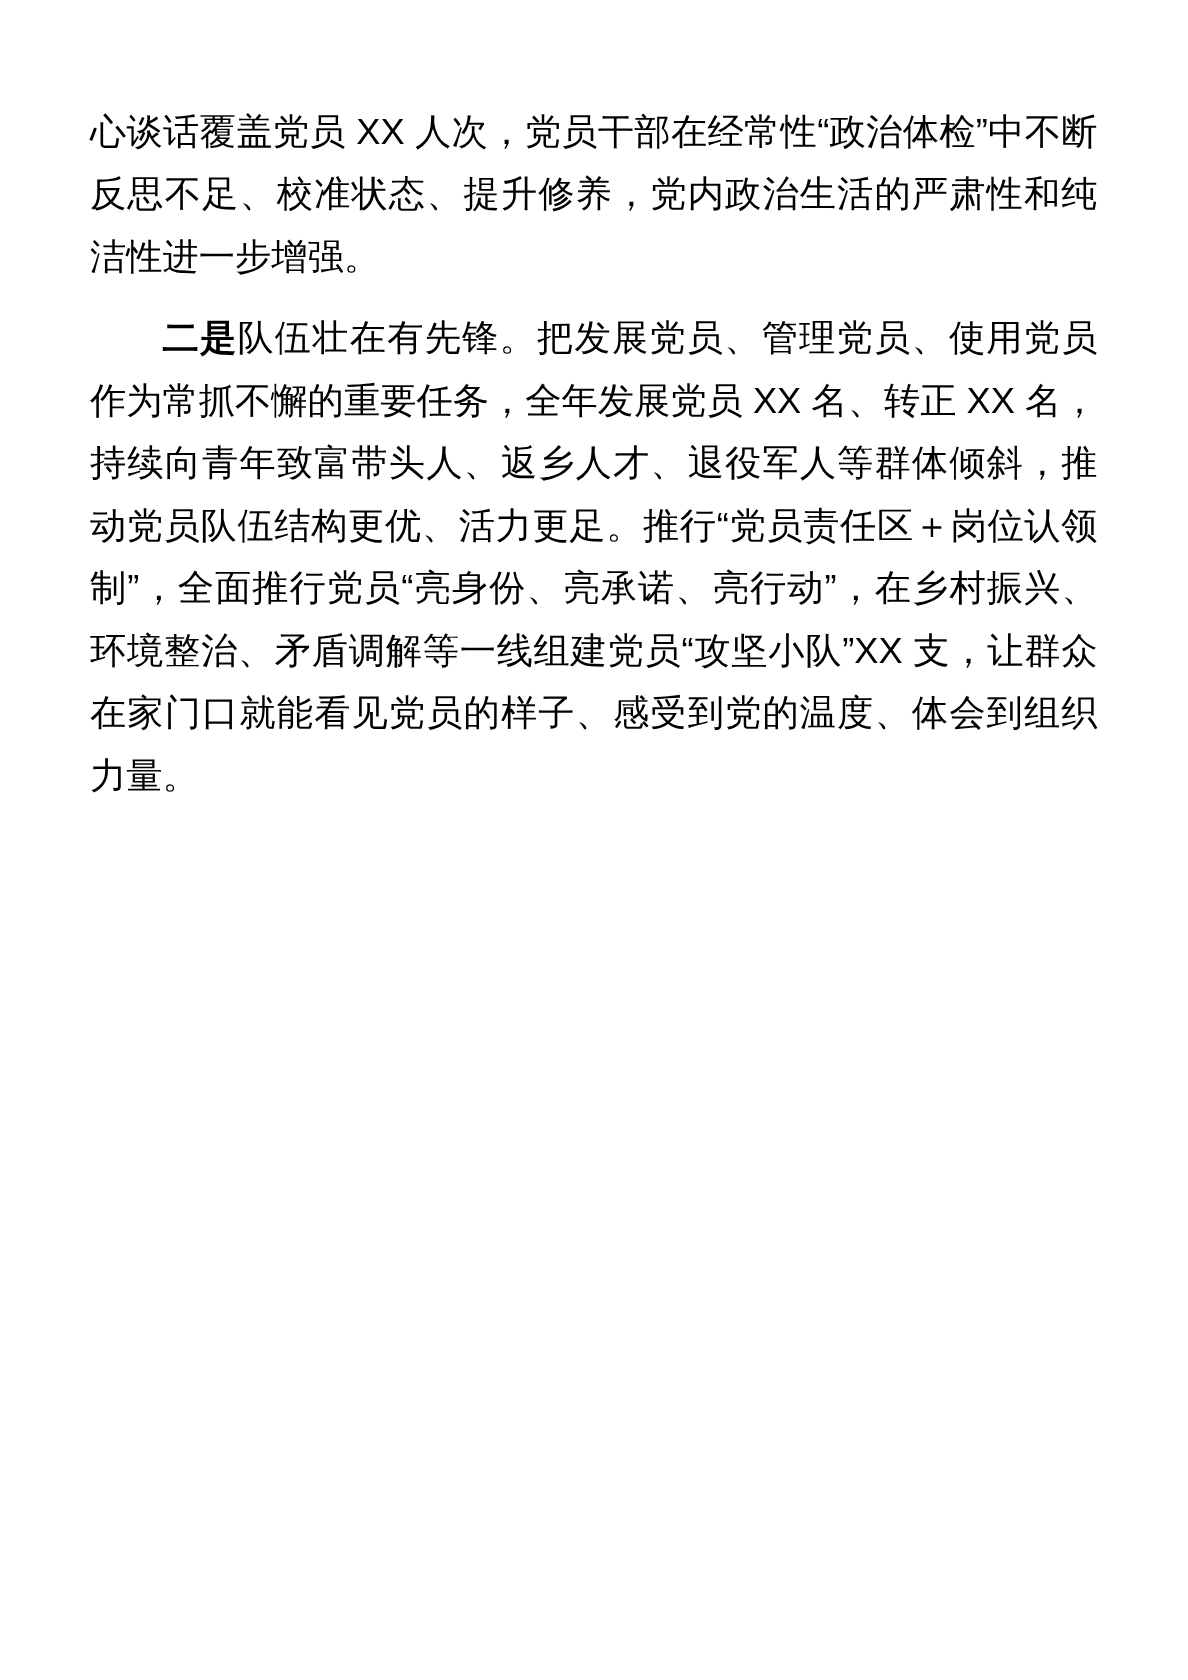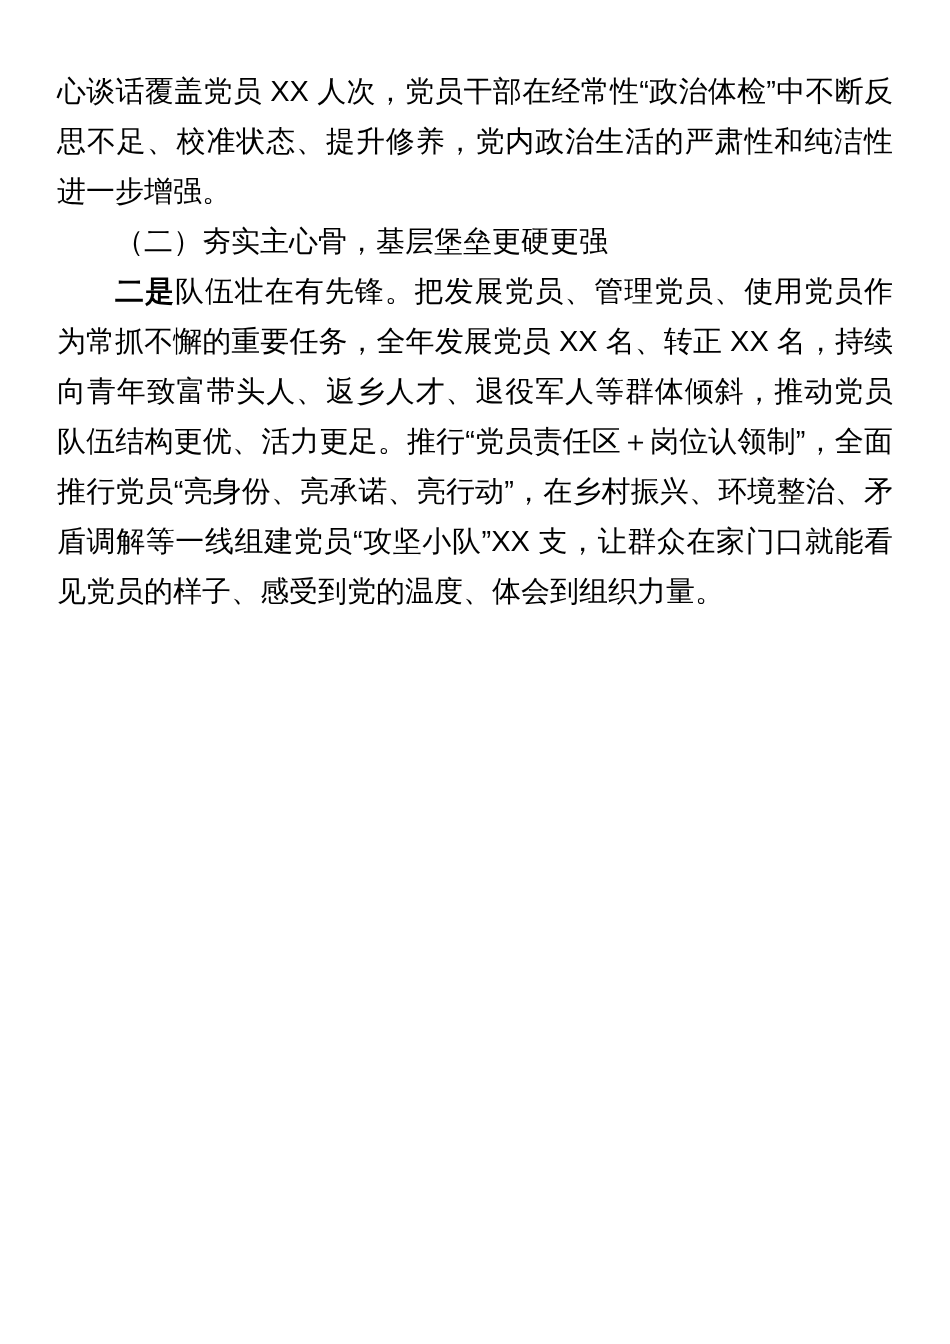--- a/index.html
+++ b/index.html
@@ -22,7 +22,7 @@
     overflow: hidden;
   }
   .para {
-    margin: 0;
+    margin: 15px;
     text-align: justify;
     text-align-last: left;
     word-break: break-all;

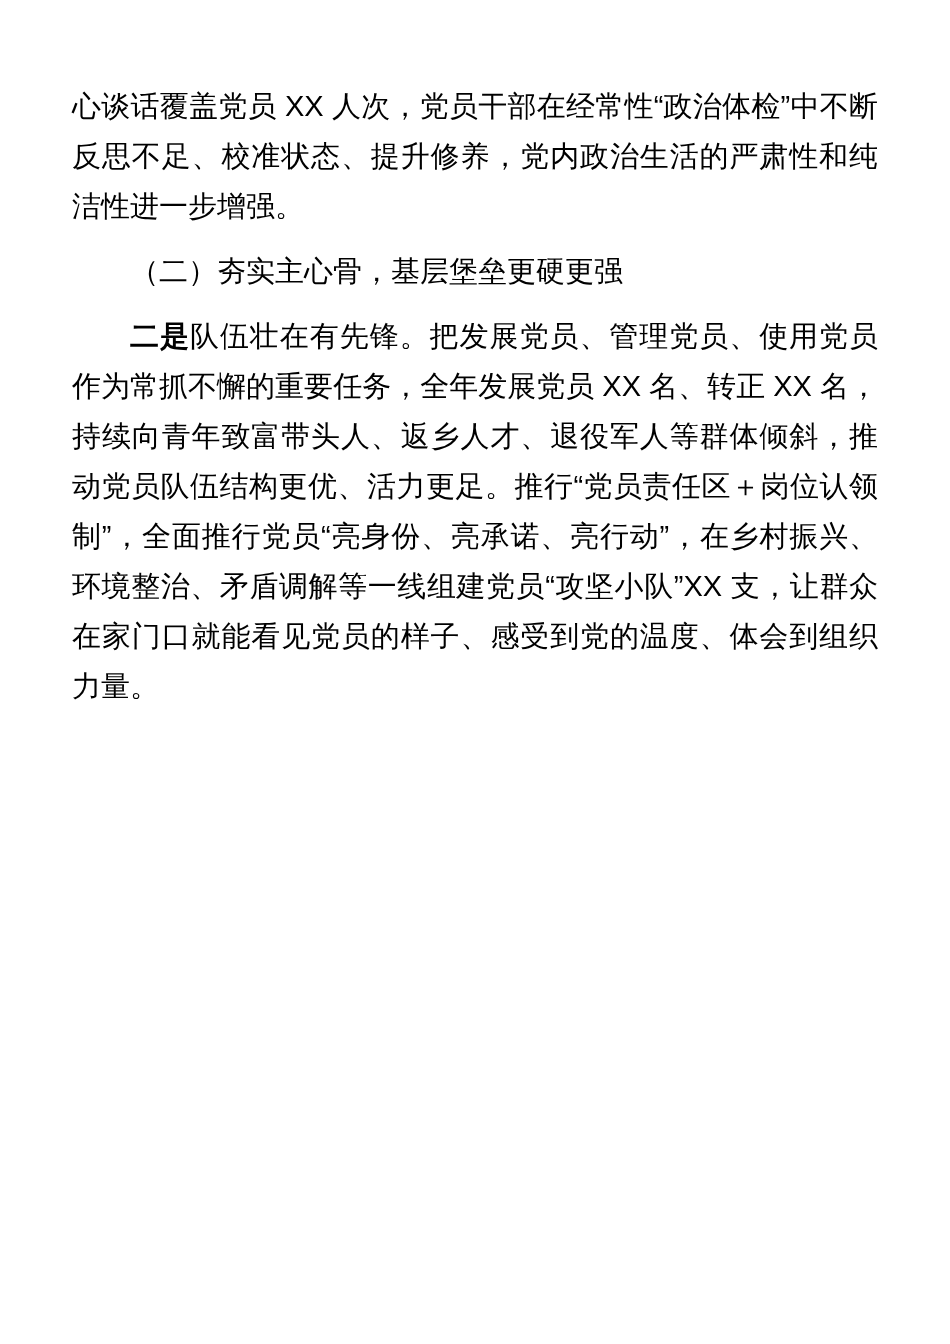--- a/index.html
+++ b/index.html
@@ -43,7 +43,6 @@
   <p class="para"><span>心谈话覆盖党员 XX 人次，党员干部在经常性“政治体检”中不断反思不足、校准状态、提升修养，党内政治生活的严肃性和纯洁性进一步增强。</span></p>
 
 
-  <p class="para indent"><span>（二）夯实主心骨，基层堡垒更硬更强</span></p>
 
 
   <p class="para indent"><strong class="lead">二是</strong><span>队伍壮在有先锋。把发展党员、管理党员、使用党员作为常抓不懈的重要任务，全年发展党员 XX 名、转正 XX 名，持续向青年致富带头人、返乡人才、退役军人等群体倾斜，推动党员队伍结构更优、活力更足。推行“党员责任区＋岗位认领制”，全面推行党员“亮身份、亮承诺、亮行动”，在乡村振兴、环境整治、矛盾调解等一线组建党员“攻坚小队”XX 支，让群众在家门口就能看见党员的样子、感受到党的温度、体会到组织力量。</span></p>

